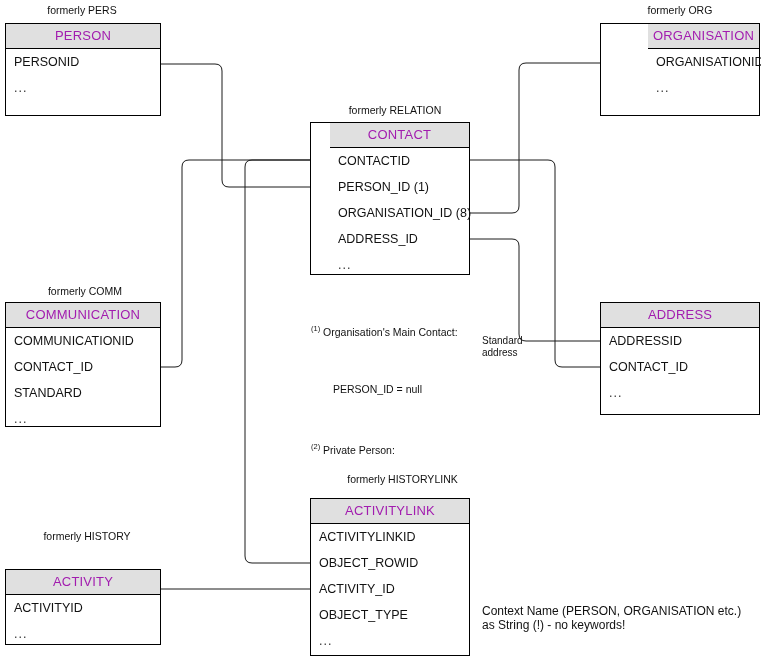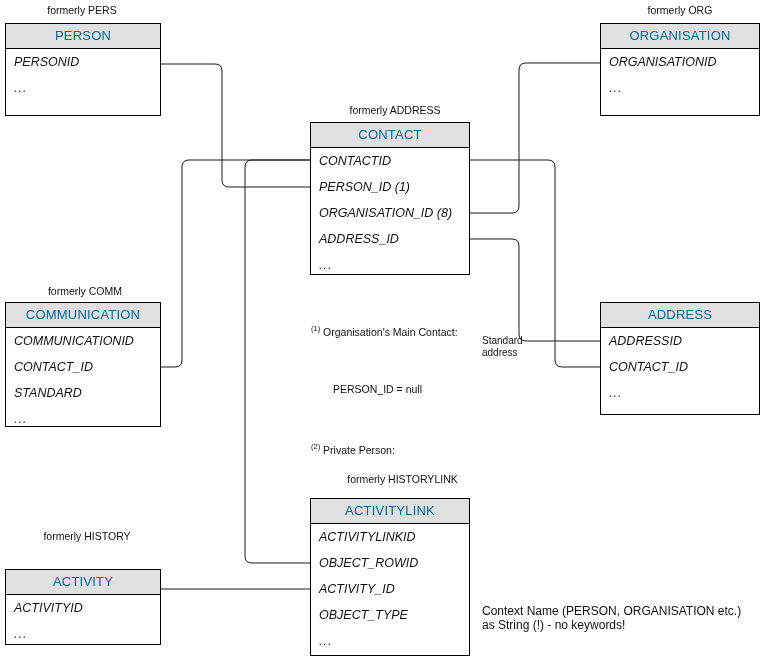--- a/index.html
+++ b/index.html
@@ -49,7 +49,7 @@
     text-align: center;
     font-size: 13px;
     letter-spacing: 0.2px;
-    color: #0369a1;
+    color: #a21caf;
     white-space: nowrap;
     overflow: hidden;
   }

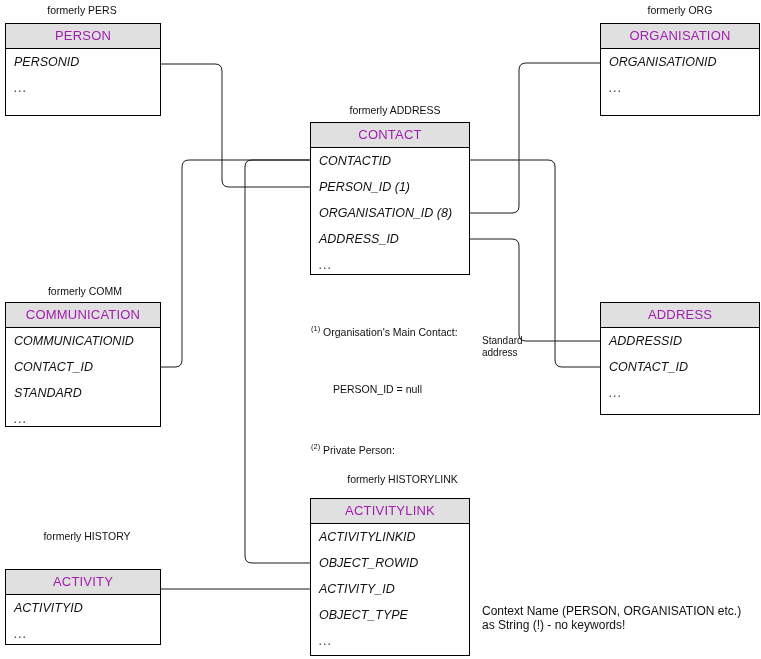--- a/index.html
+++ b/index.html
@@ -137,7 +137,7 @@
   </div>
 
   <div class="caption" style="left:625px; top:4px; width:110px;">formerly ORG</div>
-  <div class="entity" style="left:600px; top:23px; width:160px; height:93px;">
+  <div class="entity" style="left:600px; top:23px; width:160px; height:93px;padding-left:47px;">
     <div class="entity-header">ORGANISATION</div>
     <div class="entity-body">
       <div class="attr">ORGANISATIONID</div>

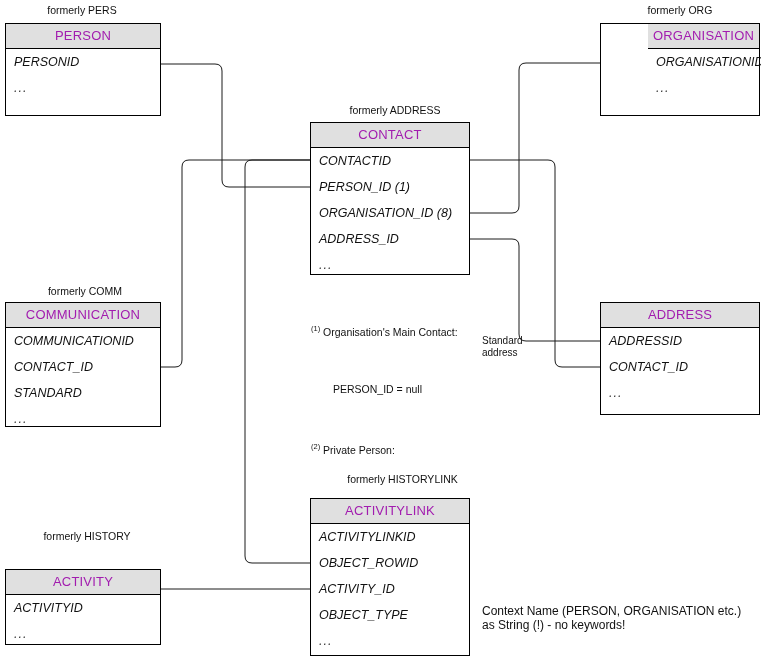--- a/index.html
+++ b/index.html
@@ -62,7 +62,6 @@
     padding: 6px 0 6px 8px;
     color: #111111;
     white-space: nowrap;
-    font-style: italic;
   }
   .attr.dots {
     color: #333333;

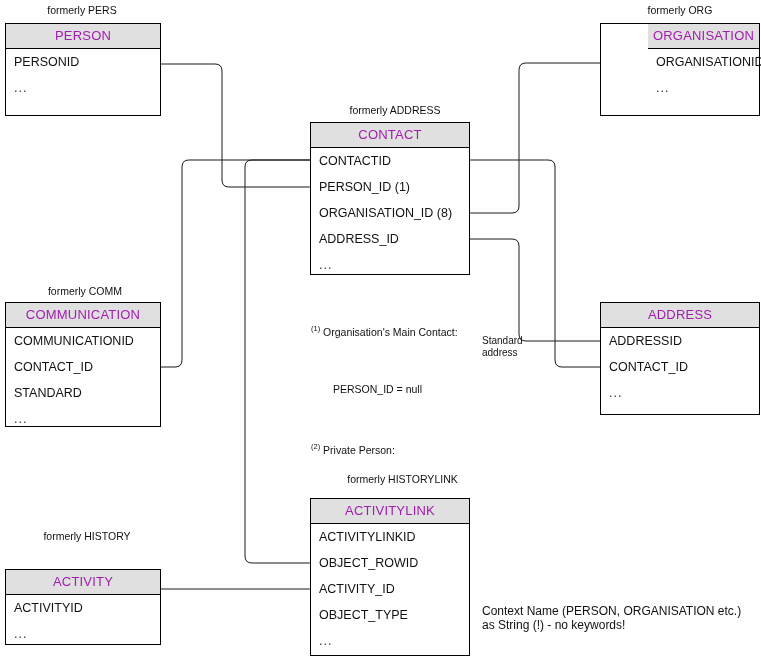--- a/index.html
+++ b/index.html
@@ -144,7 +144,7 @@
     </div>
   </div>
 
-  <div class="caption" style="left:330px; top:104px; width:130px;">formerly ADDRESS</div>
+  <div class="caption" style="left:330px; top:104px; width:130px;">formerly RELATION</div>
   <div class="entity" style="left:310px; top:122px; width:160px; height:153px;">
     <div class="entity-header">CONTACT</div>
     <div class="entity-body">

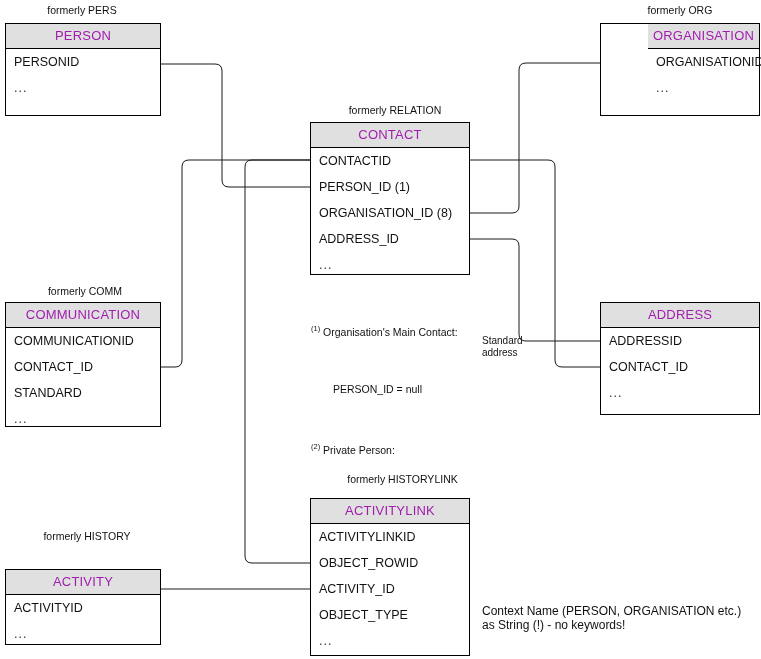--- a/index.html
+++ b/index.html
@@ -145,7 +145,7 @@
   </div>
 
   <div class="caption" style="left:330px; top:104px; width:130px;">formerly RELATION</div>
-  <div class="entity" style="left:310px; top:122px; width:160px; height:153px;">
+  <div class="entity" style="left:310px; top:122px; width:160px; height:153px;padding-left:19px;">
     <div class="entity-header">CONTACT</div>
     <div class="entity-body">
       <div class="attr">CONTACTID</div>

